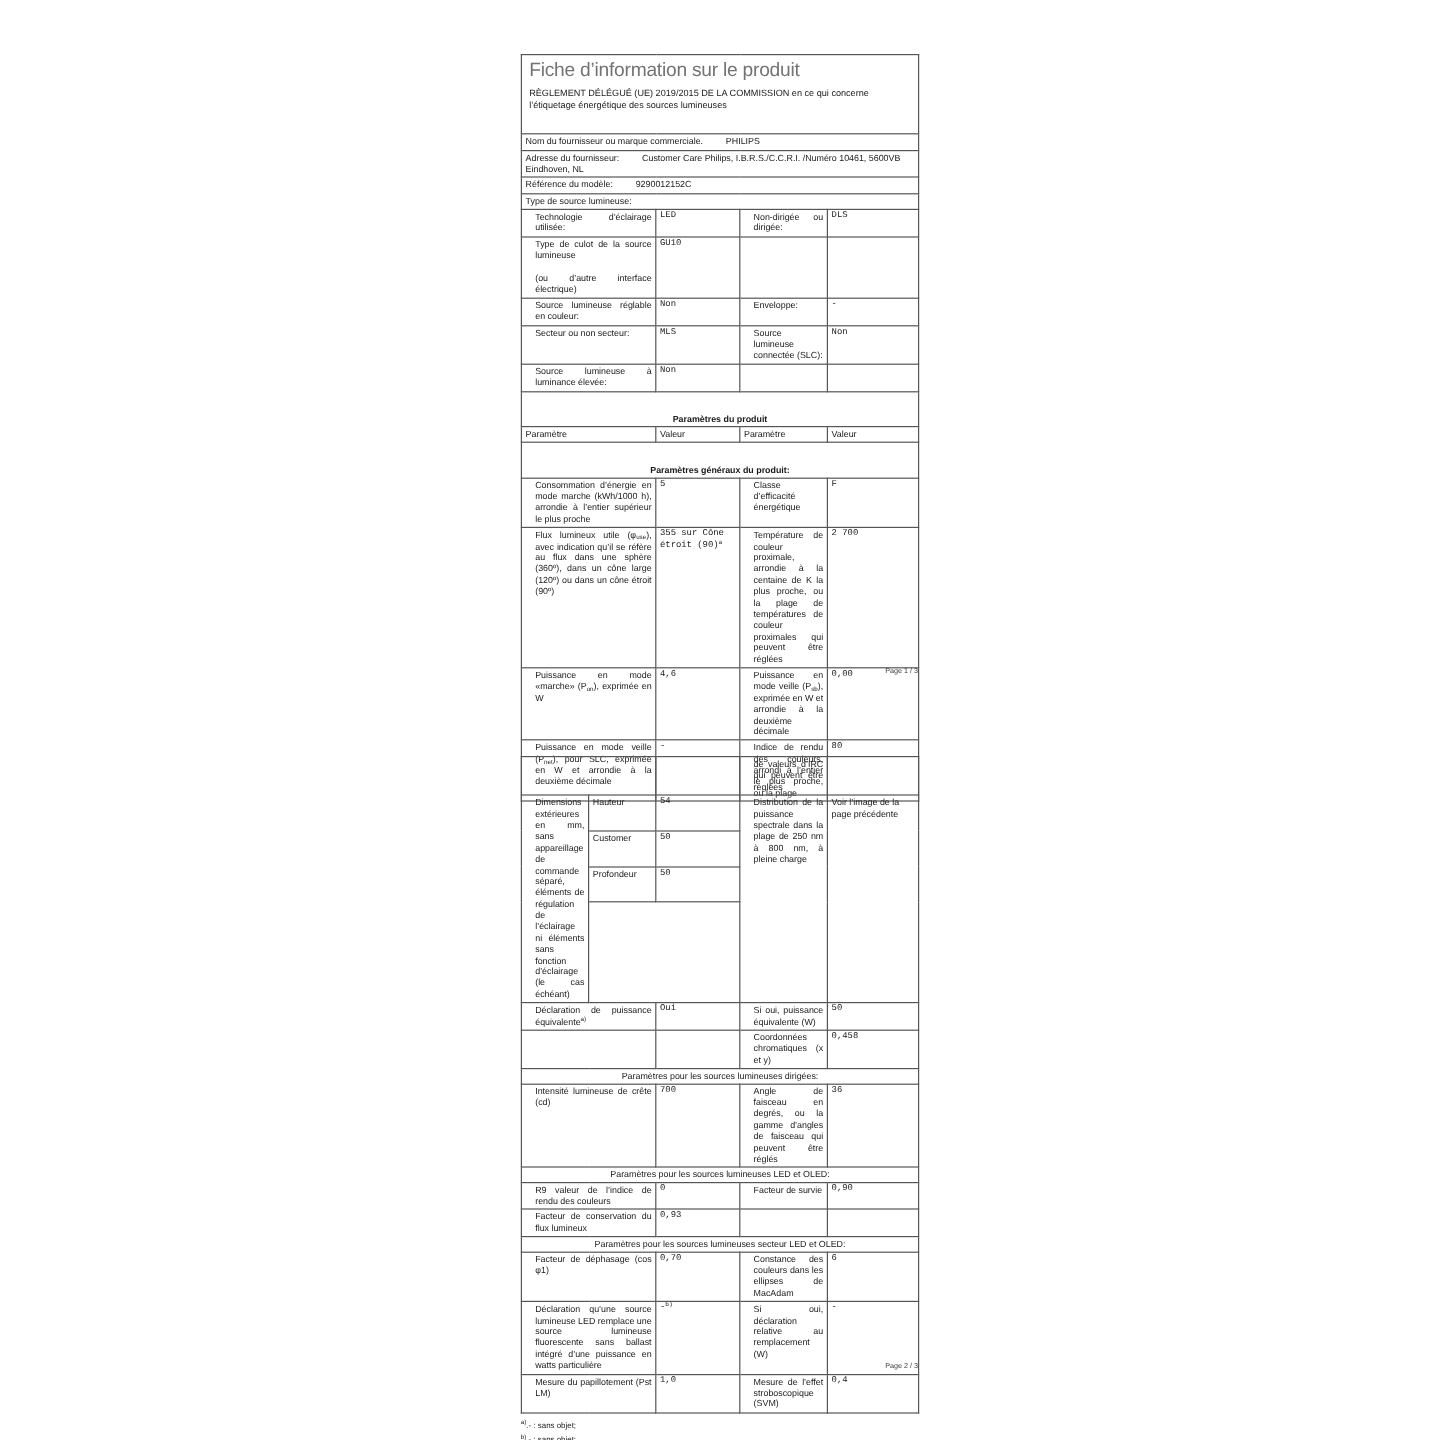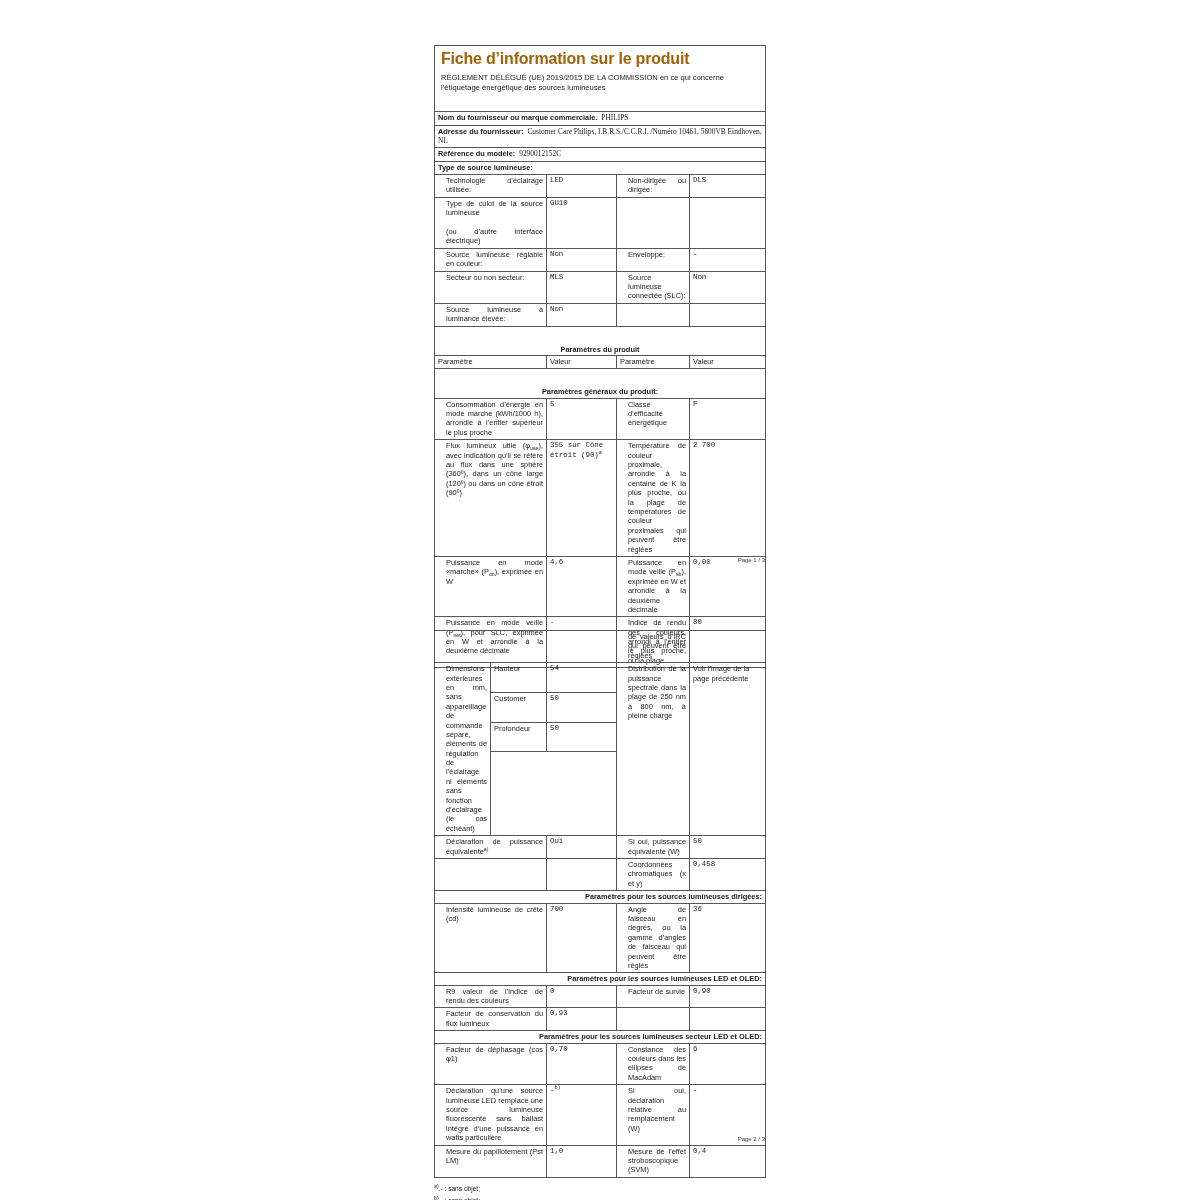--- a/index.html
+++ b/index.html
@@ -25,7 +25,7 @@
   .meta-value { margin-left:4px;font-family:Liberation Serif, serif; }
   .title-cell { padding:4px 6px 6px 6px; }
   .doc-title {
-    font-size:16px; font-weight:bold; color:#a16207;
+    font-size:16px; font-weight:normal; color:#737373;
     margin:0; letter-spacing:-0.2px; line-height:1.15;
   }
   .reg-text { font-size:7.6px; margin:5px 0 12px 0; line-height:1.3; }

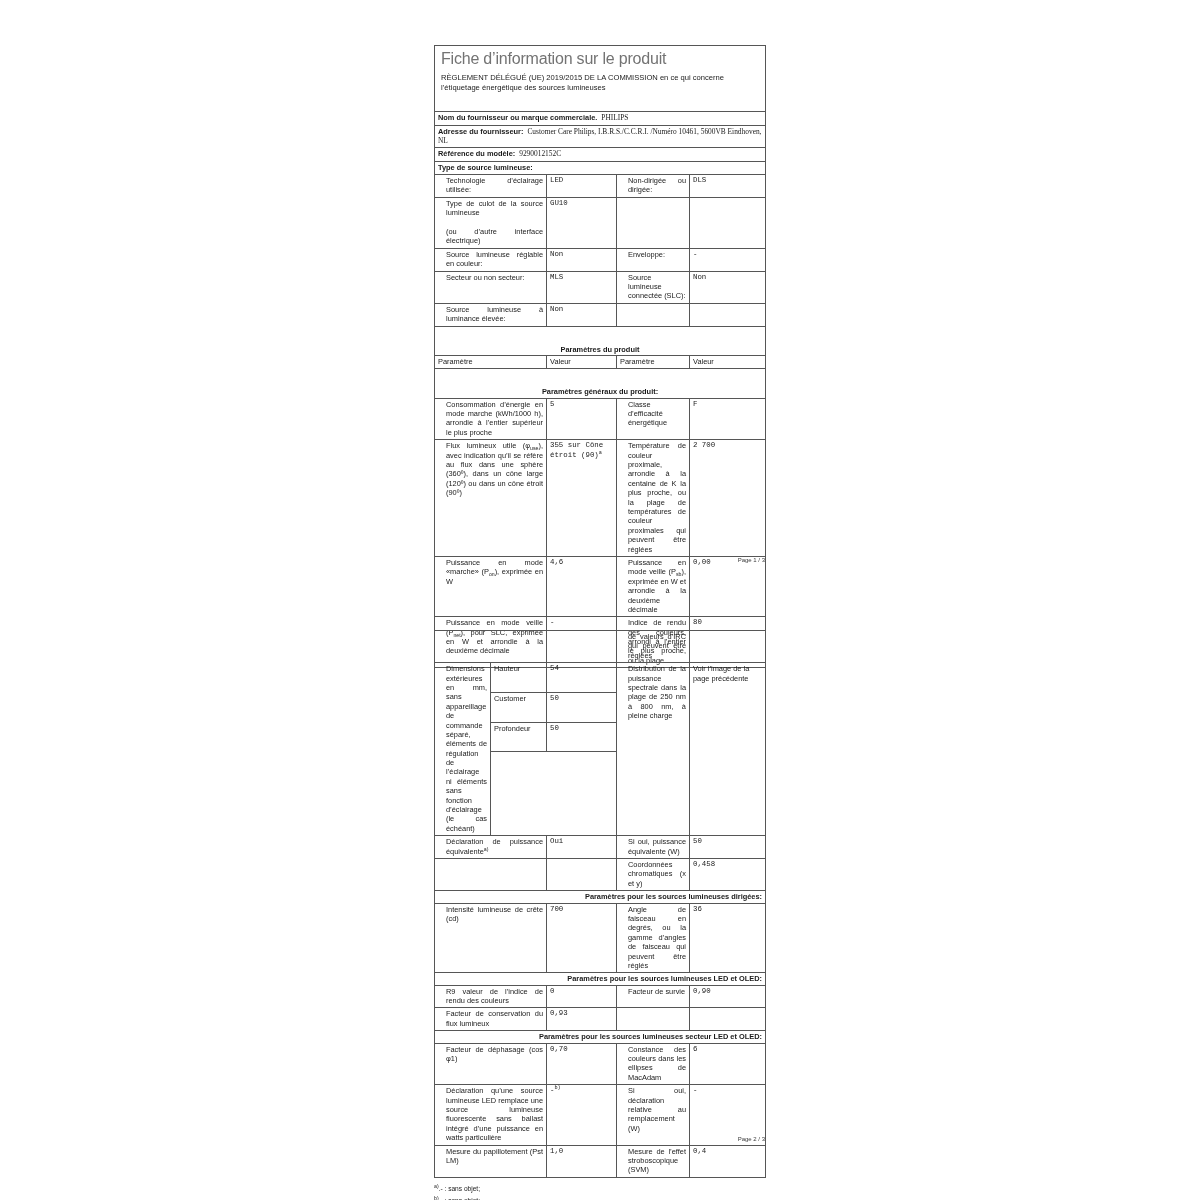--- a/index.html
+++ b/index.html
@@ -21,7 +21,7 @@
   .val   { text-align:left;font-family:Liberation Mono, monospace; }
   .sect  { font-weight:bold; text-align:center; padding-top:18px; padding-bottom:1px; }
   .sect-left { font-weight:bold; text-align:right; padding-top:1px; padding-bottom:1px; }
-  .bold { font-weight:bold; }
+  .bold { font-weight:normal; }
   .meta-value { margin-left:4px;font-family:Liberation Serif, serif; }
   .title-cell { padding:4px 6px 6px 6px; }
   .doc-title {

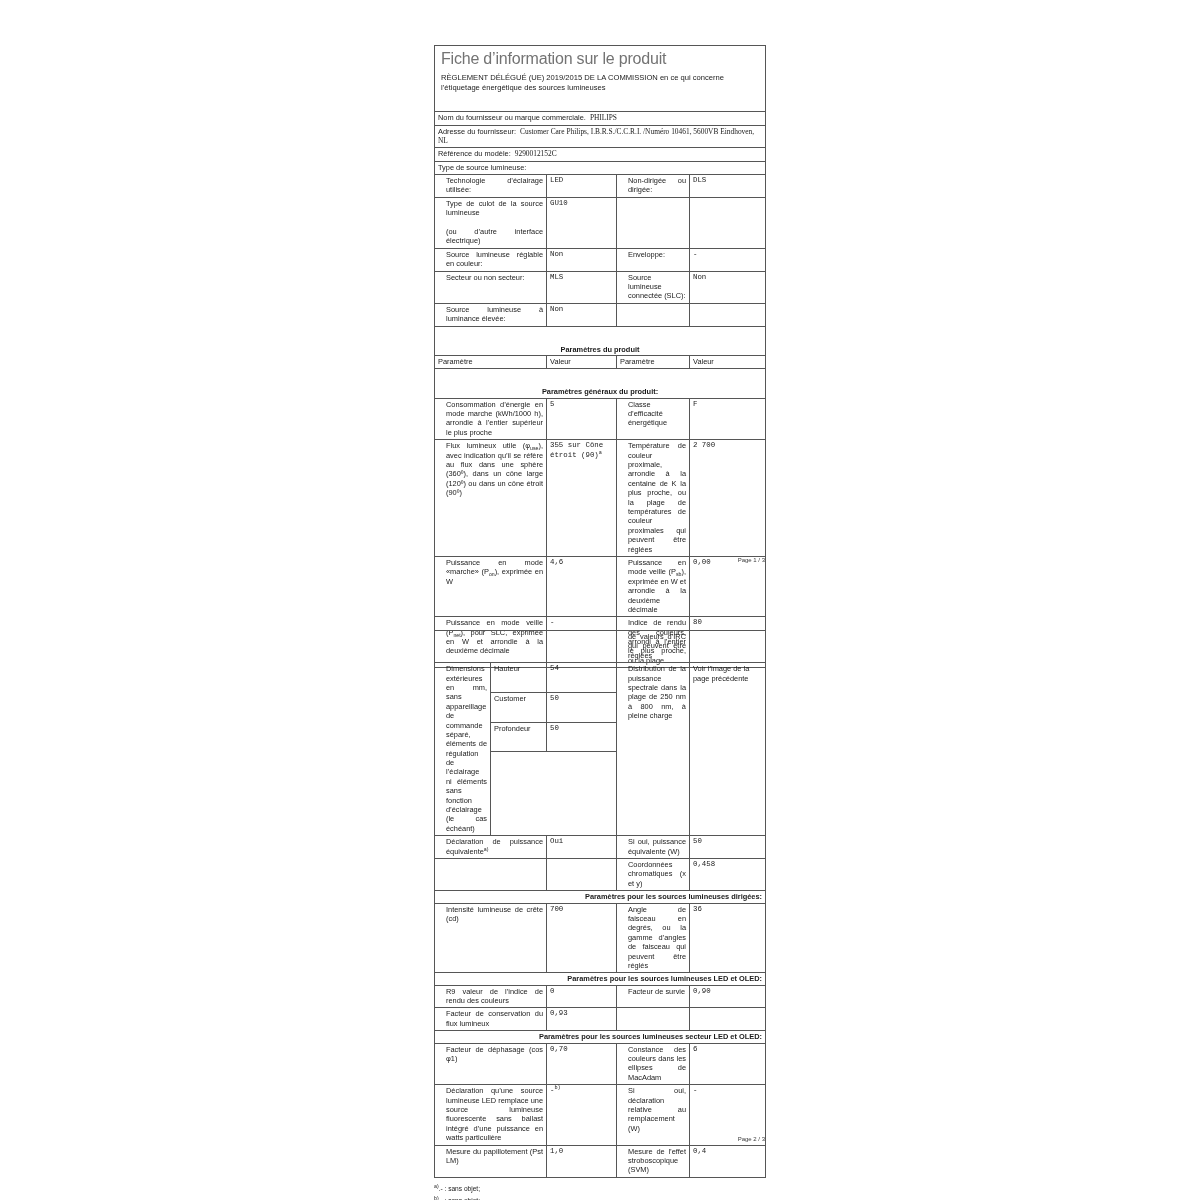--- a/index.html
+++ b/index.html
@@ -22,7 +22,7 @@
   .sect  { font-weight:bold; text-align:center; padding-top:18px; padding-bottom:1px; }
   .sect-left { font-weight:bold; text-align:right; padding-top:1px; padding-bottom:1px; }
   .bold { font-weight:normal; }
-  .meta-value { margin-left:4px;font-family:Liberation Serif, serif; }
+  .meta-value { margin-left:19px; }
   .title-cell { padding:4px 6px 6px 6px; }
   .doc-title {
     font-size:16px; font-weight:normal; color:#737373;

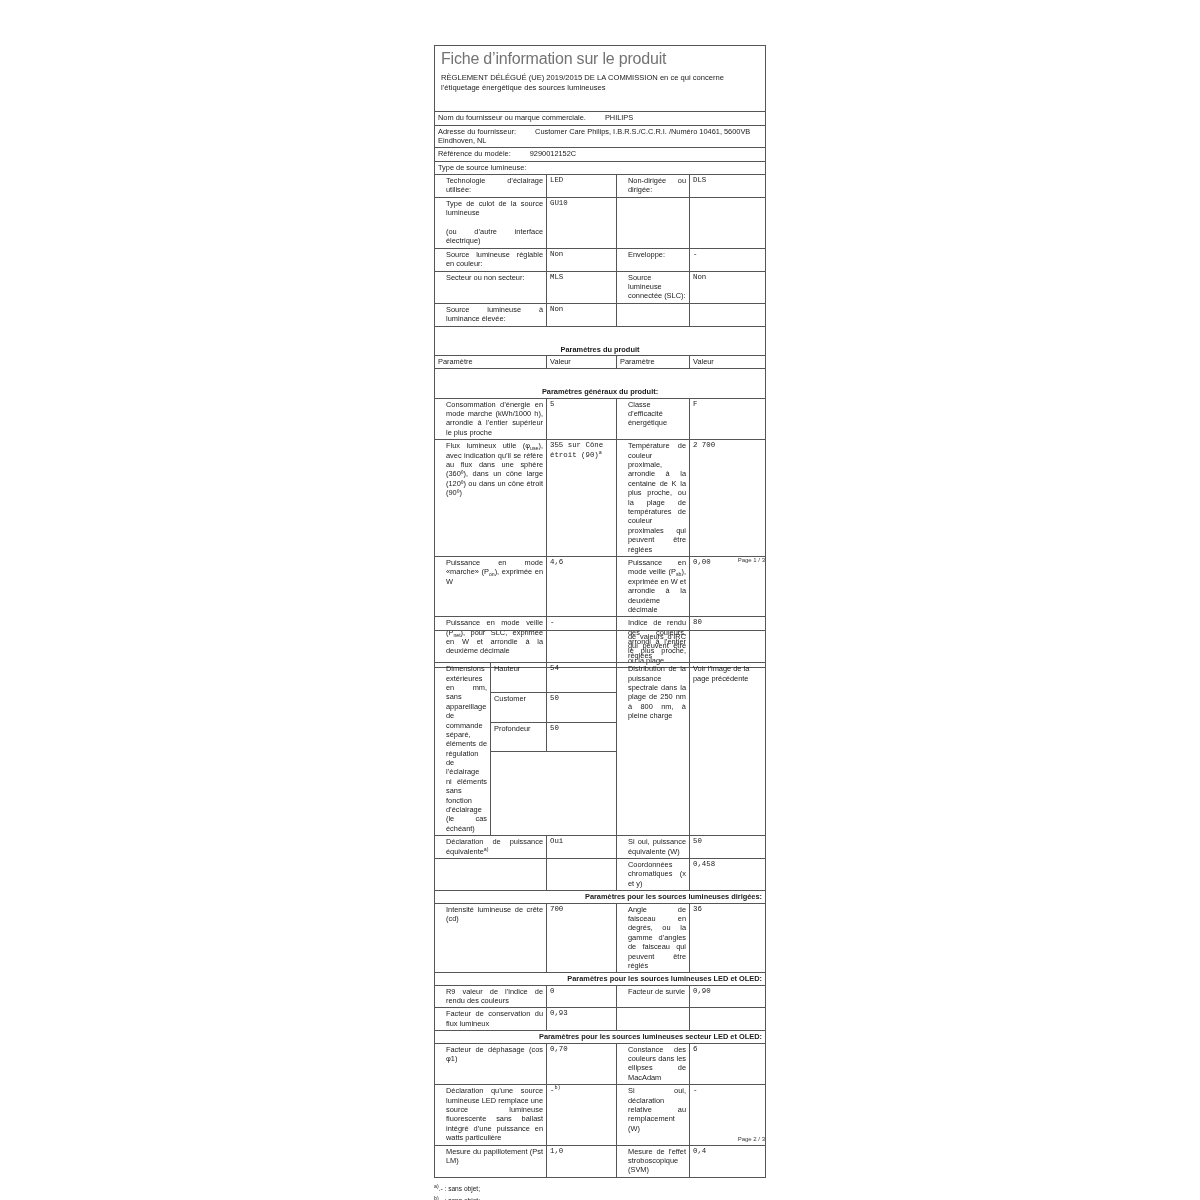--- a/index.html
+++ b/index.html
@@ -20,7 +20,7 @@
   .param { text-align:justify; white-space:pre-line;padding-left:11px; }
   .val   { text-align:left;font-family:Liberation Mono, monospace; }
   .sect  { font-weight:bold; text-align:center; padding-top:18px; padding-bottom:1px; }
-  .sect-left { font-weight:bold; text-align:right; padding-top:1px; padding-bottom:1px; }
+  .sect-left { font-weight:normal; text-align:center; padding-top:1px; padding-bottom:1px; }
   .bold { font-weight:normal; }
   .meta-value { margin-left:19px; }
   .title-cell { padding:4px 6px 6px 6px; }

